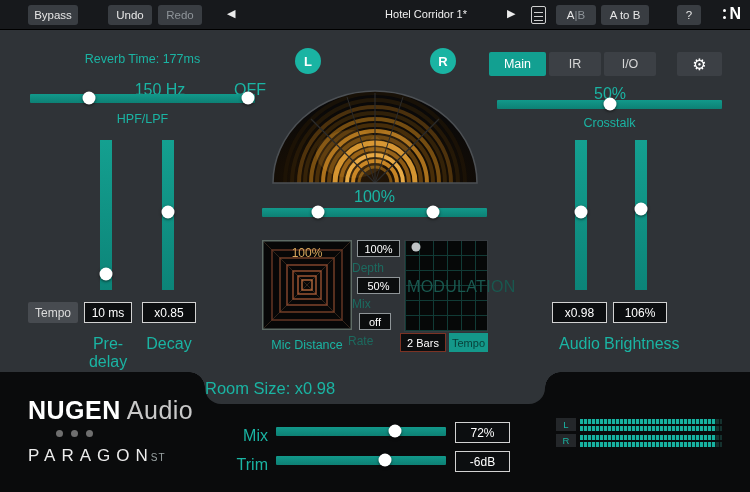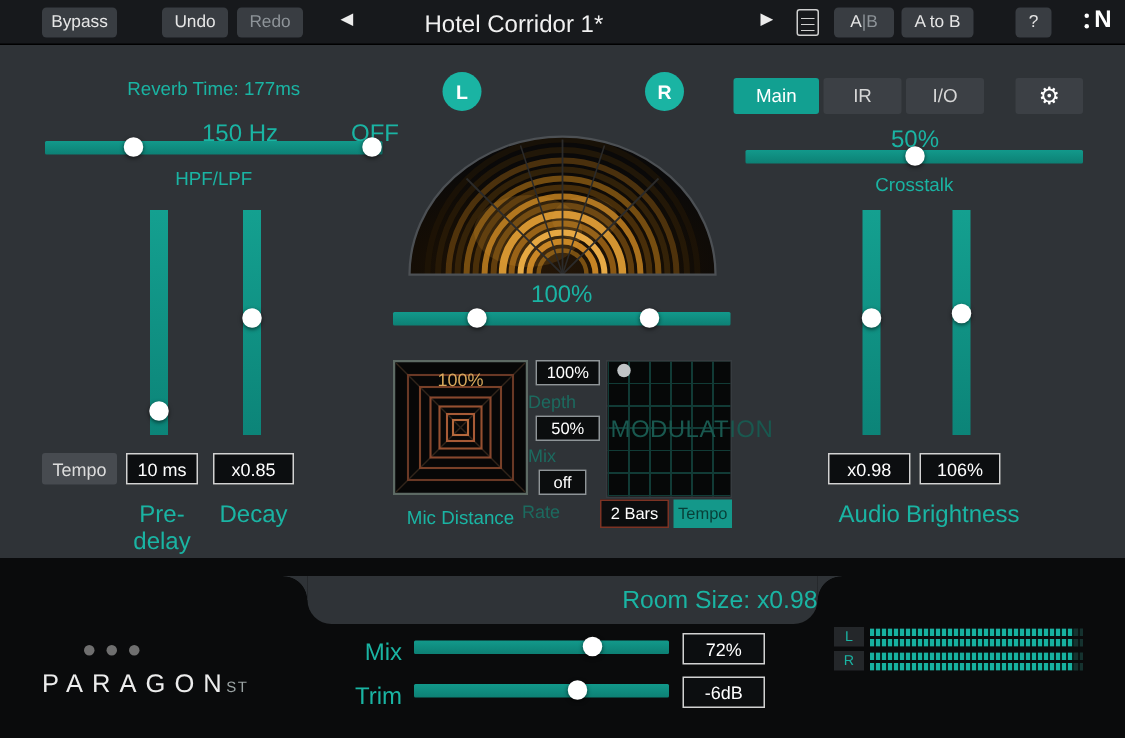--- a/index.html
+++ b/index.html
@@ -23,7 +23,7 @@
   .tb-btn.dim{color:#8e9499}
   .dimtxt{color:#8e9499}
   .tb-arrow{position:absolute;top:8px;color:#ececec;font-size:11px;line-height:1}
-  .preset{position:absolute;left:283px;top:8px;width:184px;text-align:left;color:#f0f0f0;font-size:16px}
+  .preset{position:absolute;left:283px;top:8px;width:184px;text-align:right;color:#f0f0f0;font-size:11px}
   .menu-btn{position:absolute;left:531px;top:6px;width:15px;height:18px;border:1px solid #cfcfcf;border-radius:2px;background:#17191c}
   .menu-lines{position:absolute;left:2px;right:2px;top:4px;height:10px;
               background:repeating-linear-gradient(0deg,#cfcfcf 0 1px,transparent 1px 4px)}

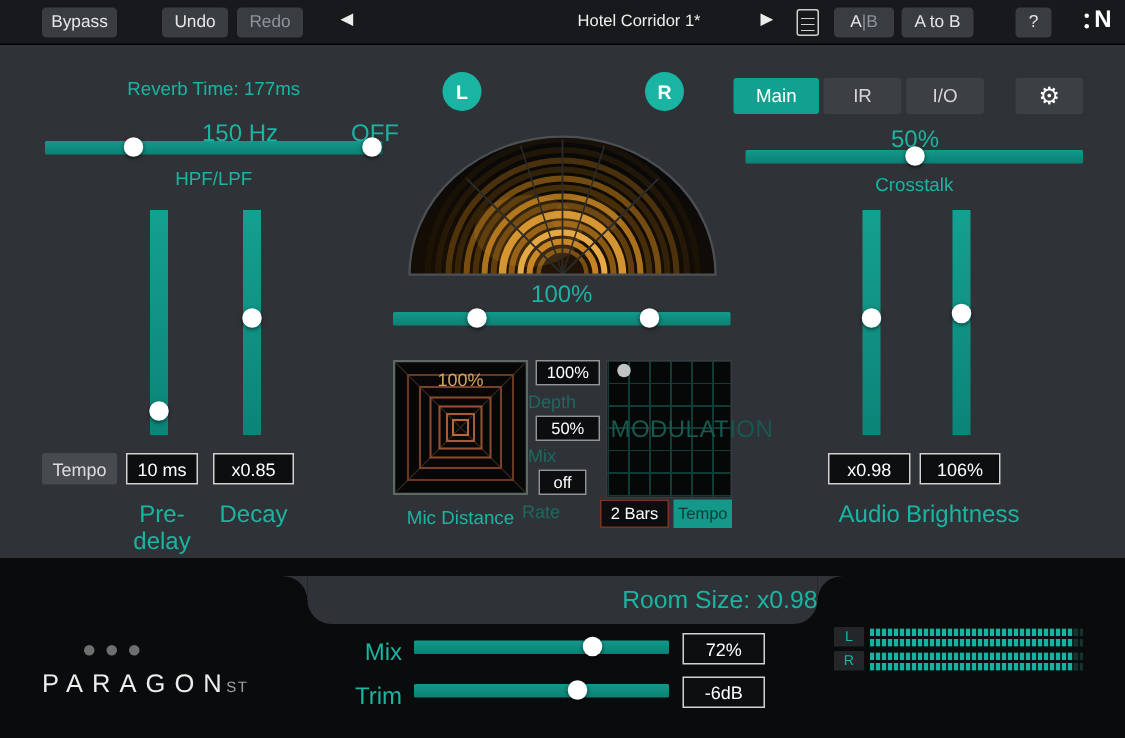--- a/index.html
+++ b/index.html
@@ -81,8 +81,8 @@
 
   
   .bottombar{position:absolute;left:0;top:372px;width:750px;height:120px;background:var(--bottombar)}
-  .room-tab{position:absolute;left:50%;top:12px;transform:translateX(-50%);width:340px;height:32px;
-            background:var(--panel);border-radius:0 0 16px 16px;display:flex;align-items:center;justify-content:flex-end;
+  .room-tab{position:absolute;left:50%;top:0;transform:translateX(-50%);width:340px;height:32px;
+            background:var(--panel);border-radius:0 0 16px 16px;display:flex;align-items:center;justify-content:flex-start;
             color:var(--accent);font-size:16.5px}
   .room-tab::before{content:"";position:absolute;left:-16px;top:0;width:16px;height:16px;
             background:radial-gradient(circle at 0 100%,transparent 15.5px,var(--panel) 16px)}

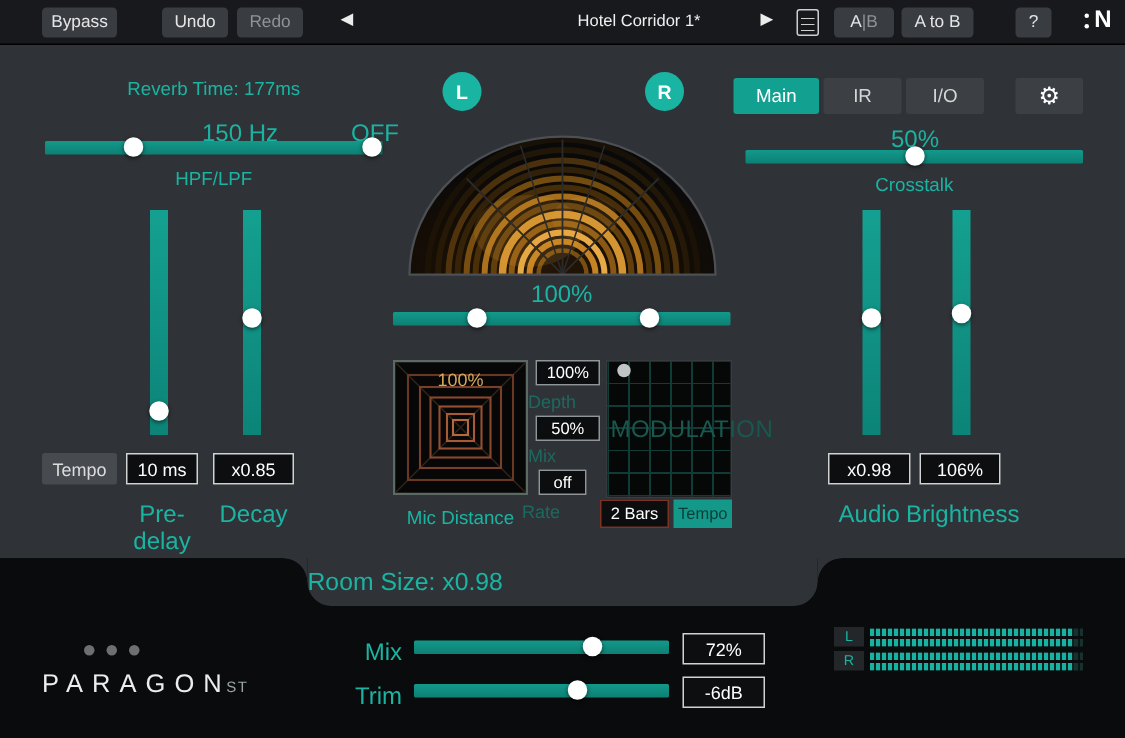--- a/index.html
+++ b/index.html
@@ -279,6 +279,9 @@
         <span>Room Size: x0.98</span>
       </div>
 
+    <div class="brand">
+      <span class="b1">NUGEN</span><span class="b2">Audio</span>
+    </div>
     <div class="brand-dots">
         <i></i>
         <i></i>

